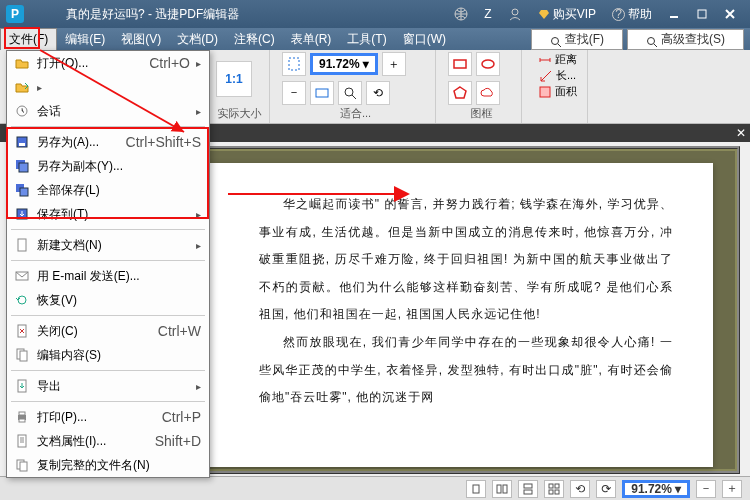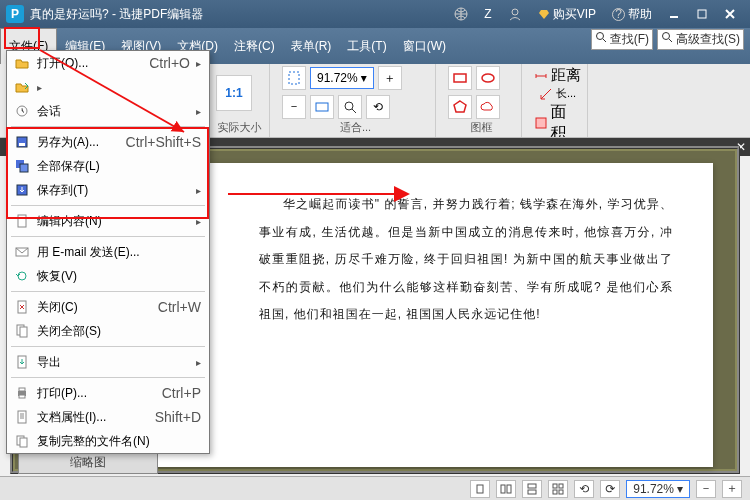--- a/index.html
+++ b/index.html
@@ -6,7 +6,7 @@
 body { width: 750px; height: 500px; background: #f0f0f0; overflow: hidden; position: relative; }
 .titlebar { height: 28px; background: linear-gradient(#4a6a8a, #3a5a7a); display: flex; align-items: center; color: #fff; padding: 0 6px; }
 .titlebar .logo { width: 18px; height: 18px; background: #1a9dd8; border-radius: 3px; margin-right: 6px; display: flex; align-items: center; justify-content: center; font-weight: bold; }
-.titlebar .title { flex: 1; }
+.titlebar .title { flex: 1; margin-left: 36px; }
 .titlebar .rbtn { padding: 0 8px; display: flex; align-items: center; gap: 3px; height: 28px; cursor: pointer; }
 .titlebar .rbtn svg { display: block; }
 .menubar { height: 36px; background: linear-gradient(#5a7a9a, #4a6a8a); display: flex; align-items: stretch; color: #fff; }

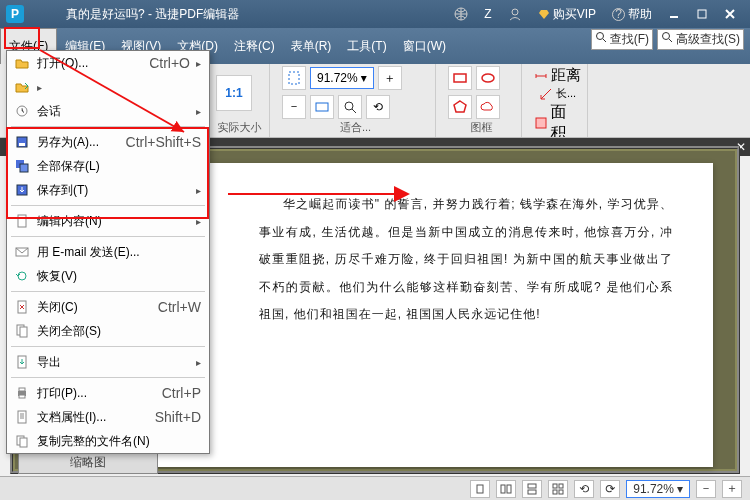--- a/index.html
+++ b/index.html
@@ -9,7 +9,7 @@
 .titlebar .title { flex: 1; margin-left: 36px; }
 .titlebar .rbtn { padding: 0 8px; display: flex; align-items: center; gap: 3px; height: 28px; cursor: pointer; }
 .titlebar .rbtn svg { display: block; }
-.menubar { height: 36px; background: linear-gradient(#5a7a9a, #4a6a8a); display: flex; align-items: stretch; color: #fff; }
+.menubar { height: 22px; background: linear-gradient(#5a7a9a, #4a6a8a); display: flex; align-items: stretch; color: #fff; }
 .menubar .mi { padding: 0 8px; display: flex; align-items: center; cursor: pointer; }
 .menubar .mi.active { background: #e8e8e8; color: #000; border: 1px solid #888; border-bottom: none; }
 .toolbar-search { position: absolute; right: 6px; top: 29px; display: flex; gap: 4px; z-index: 5; }

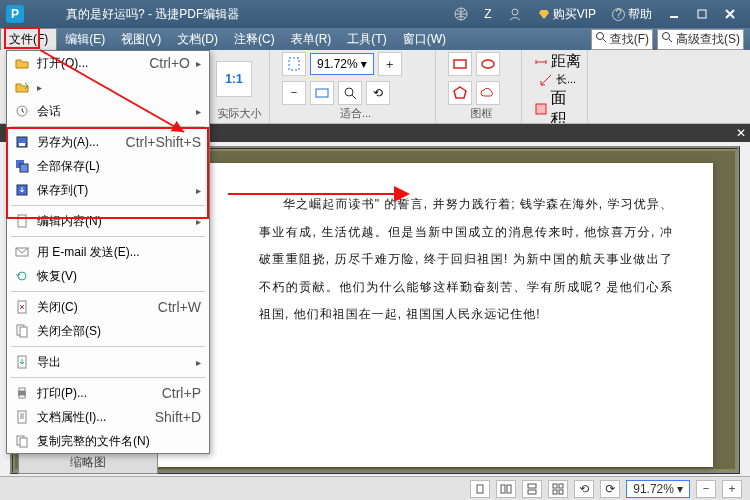--- a/index.html
+++ b/index.html
@@ -13,7 +13,7 @@
 .menubar .mi { padding: 0 8px; display: flex; align-items: center; cursor: pointer; }
 .menubar .mi.active { background: #e8e8e8; color: #000; border: 1px solid #888; border-bottom: none; }
 .toolbar-search { position: absolute; right: 6px; top: 29px; display: flex; gap: 4px; z-index: 5; }
-.toolbar-search .sbtn { background: #fff; border: 1px solid #999; padding: 1px 3px; display: flex; gap: 3px; align-items: flex-start; cursor: pointer; color: #333; }
+.toolbar-search .sbtn { background: #fff; border: 1px solid #999; padding: 1px 18px; display: flex; gap: 3px; align-items: flex-end; cursor: pointer; color: #333; }
 .ribbon { height: 74px; background: #eaeaea; border-bottom: 1px solid #bbb; position: relative; padding-left: 210px; display: flex; gap: 6px; overflow: hidden; }
 .rgroup { border-right: 1px solid #ccc; padding: 2px 6px; display: flex; flex-direction: column; }
 .rgroup .icons { flex: 1; display: flex; flex-wrap: wrap; gap: 4px; align-items: center; }

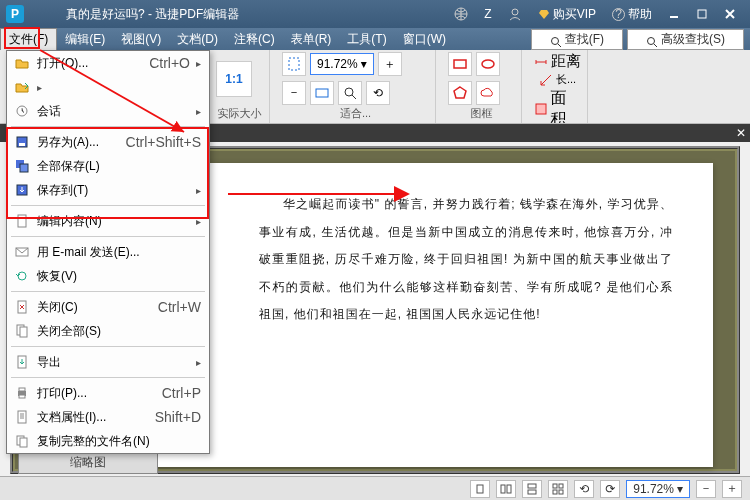--- a/index.html
+++ b/index.html
@@ -19,7 +19,7 @@
 .rgroup .icons { flex: 1; display: flex; flex-wrap: wrap; gap: 4px; align-items: center; }
 .rgroup .label { text-align: center; color: #555; font-size: 11px; padding-top: 1px; }
 .ibtn { width: 24px; height: 24px; border: 1px solid #ccc; background: #fff; display: flex; align-items: center; justify-content: center; cursor: pointer; }
-.zoom-box { height: 22px; border: 1px solid #3b82f6; background: #fff; padding: 0 6px; display: flex; align-items: center; gap: 3px; }
+.zoom-box { height: 22px; border: 3px solid #3b82f6; background: #fff; padding: 0 6px; display: flex; align-items: center; gap: 3px; font-weight: bold; }
 .doc-tab { height: 18px; background: #3a3a3a; position: relative; margin-top: 0; }
 .doc-tab .close { position: absolute; right: 4px; top: 2px; color: #fff; cursor: pointer; }
 .page-area { position: absolute; left: 10px; right: 10px; top: 146px; bottom: 26px; background: #6b6b4a; border: 3px ridge #888; box-shadow: inset 0 0 0 2px #8a8a5a; }

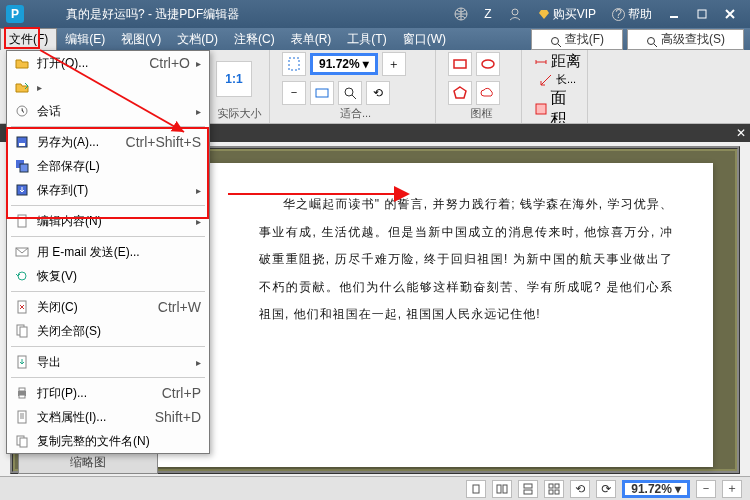--- a/index.html
+++ b/index.html
@@ -185,7 +185,7 @@
           <svg width="14" height="14">
             <path d="M2 7h10M2 5v4M12 5v4" stroke="#d22"></path>
           </svg>
-          <span style="font-size:15px">距离</span>
+          <span style="font-size:11px">距离</span>
         </div>
       <div style="display:flex;gap:3px;align-items:center">
           <svg width="14" height="14">

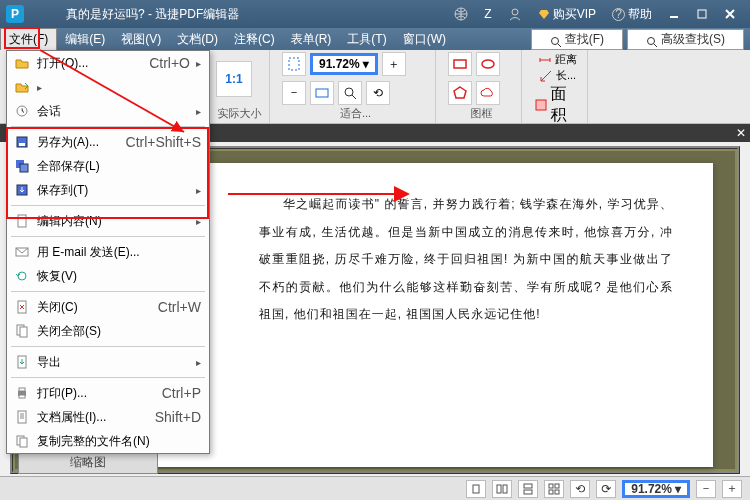--- a/index.html
+++ b/index.html
@@ -197,7 +197,7 @@
           <svg width="14" height="14">
             <rect x="2" y="2" width="10" height="10" fill="#fbb" stroke="#d22"></rect>
           </svg>
-          <span style="font-size:16px">面积</span>
+          <span style="font-size:11px">面积</span>
         </div>
     </div>
   </div>

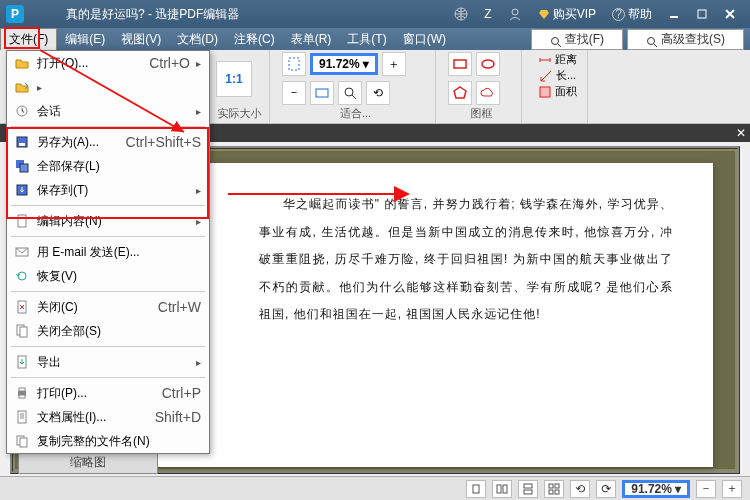--- a/index.html
+++ b/index.html
@@ -259,6 +259,15 @@
   <div class="row">
       <span class="ic">
         <svg width="14" height="14">
+          <rect x="1" y="1" width="9" height="9" fill="#4a6dd8"></rect>
+          <rect x="4" y="4" width="9" height="9" fill="#6a8de8" stroke="#234"></rect>
+        </svg>
+      </span>
+      <span class="lab">另存为副本(Y)...</span>
+    </div>
+  <div class="row">
+      <span class="ic">
+        <svg width="14" height="14">
           <rect x="1" y="1" width="8" height="8" fill="#4a6dd8"></rect>
           <rect x="5" y="5" width="8" height="8" fill="#6a8de8" stroke="#234"></rect>
         </svg>

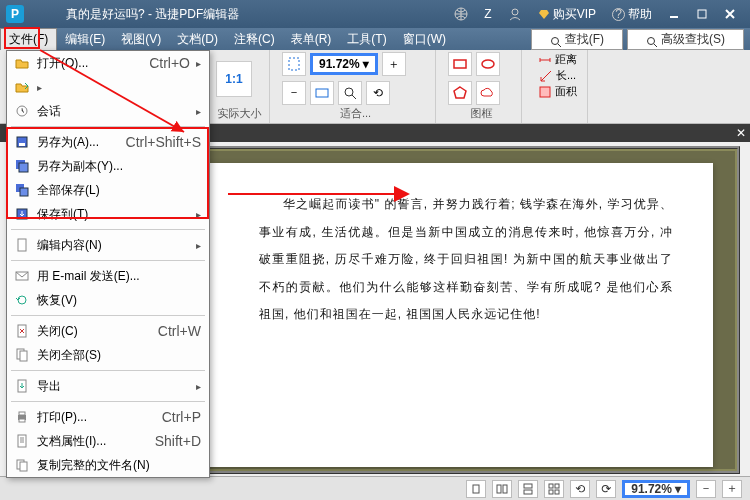--- a/index.html
+++ b/index.html
@@ -291,7 +291,7 @@
           <rect x="3" y="1" width="8" height="12" fill="#fff" stroke="#888"></rect>
         </svg>
       </span>
-      <span class="lab">编辑内容(N)</span>
+      <span class="lab">新建文档(N)</span>
       <span class="arr">▸</span>
     </div>
   <div class="sep"></div>

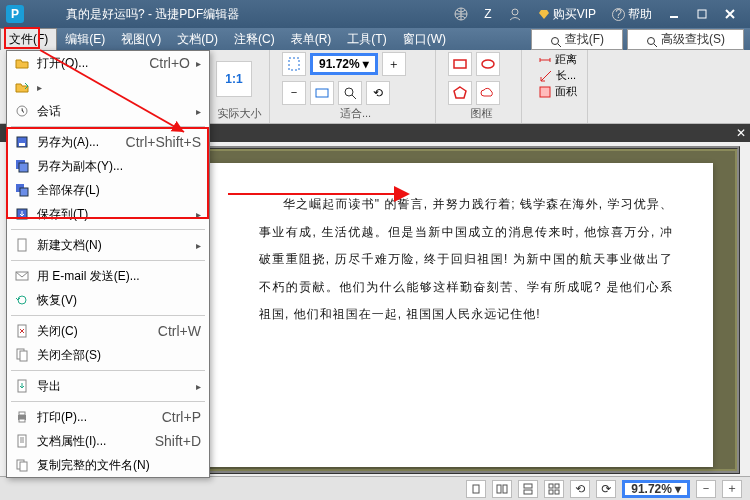--- a/index.html
+++ b/index.html
@@ -210,6 +210,7 @@
 <div class="page-area">
   <div class="page">
     <p>华之崛起而读书" 的誓言, 并努力践行着; 钱学森在海外, 学习优异、事业有成, 生活优越。但是当新中国成立的消息传来时, 他惊喜万分, 冲破重重阻挠, 历尽千难万险, 终于回归祖国! 为新中国的航天事业做出了不朽的贡献。他们为什么能够这样勤奋刻苦、学有所成呢? 是他们心系祖国, 他们和祖国在一起, 祖国国人民永远记住他!</p>
+    <p>然而放眼现在, 我们青少年同学中存在的一些现象却很令人心痛! 一些风华正茂的中学生, 衣着怪异, 发型独特, 有时出口成"脏", 有时还会偷偷地"吞云吐雾", 他的沉迷于网</p>
   </div>
 </div>
 

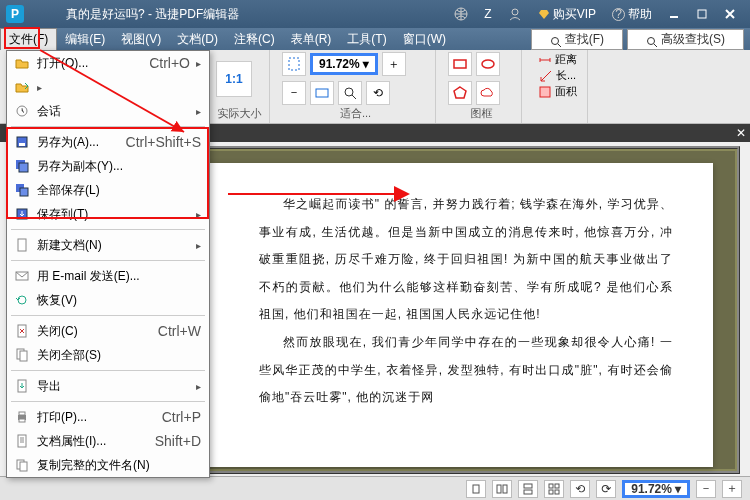--- a/index.html
+++ b/index.html
@@ -331,7 +331,7 @@
           <rect x="5" y="3" width="7" height="10" fill="#fff" stroke="#888"></rect>
         </svg>
       </span>
-      <span class="lab">关闭全部(S)</span>
+      <span class="lab">编辑内容(S)</span>
     </div>
   <div class="sep"></div>
   <div class="row">

